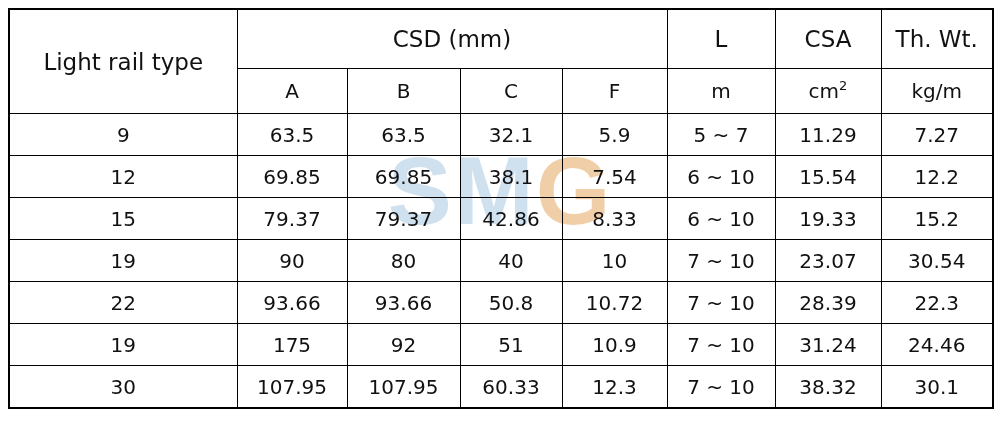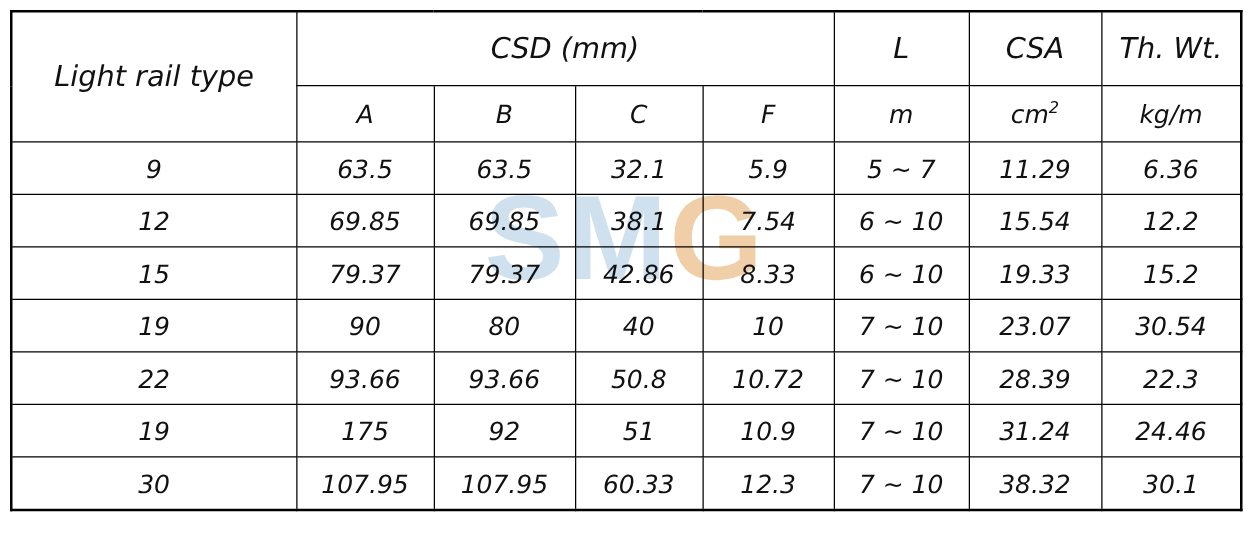--- a/index.html
+++ b/index.html
@@ -72,7 +72,6 @@
     margin: 8px 0 0 8px;
     width: 984px;
     background: transparent;
-    font-style: italic;
   }
   table.spec td {
     border: 1px solid #000000;

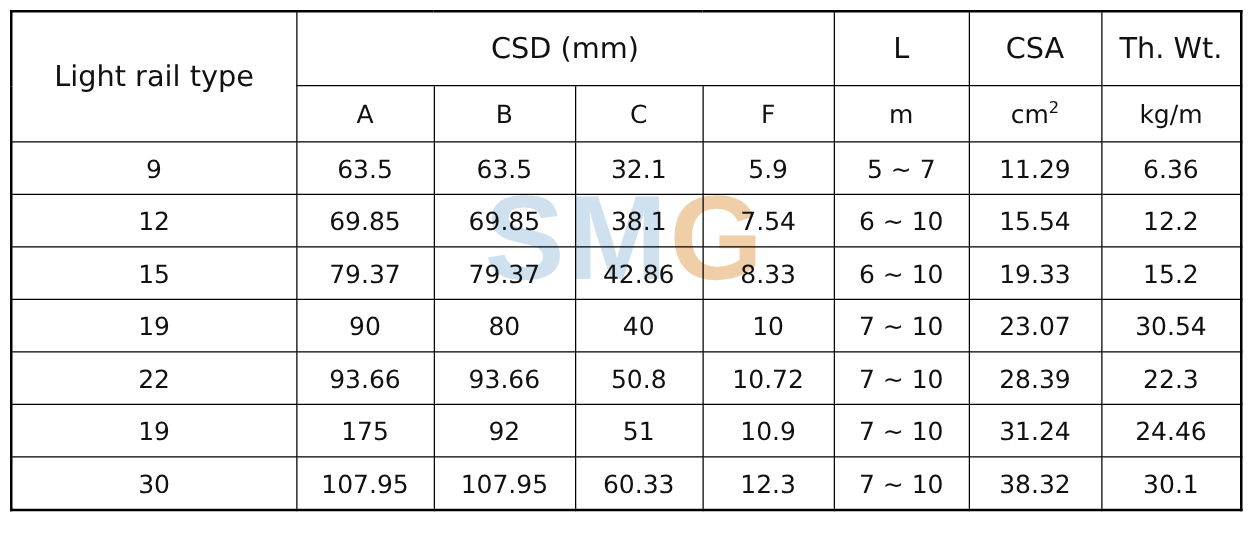--- a/index.html
+++ b/index.html
@@ -163,7 +163,7 @@
         <td>5.9</td>
         <td>5 ~ 7</td>
         <td>11.29</td>
-        <td>6.36</td>
+        <td>7.27</td>
       </tr>
       <tr>
         <td>12</td>

